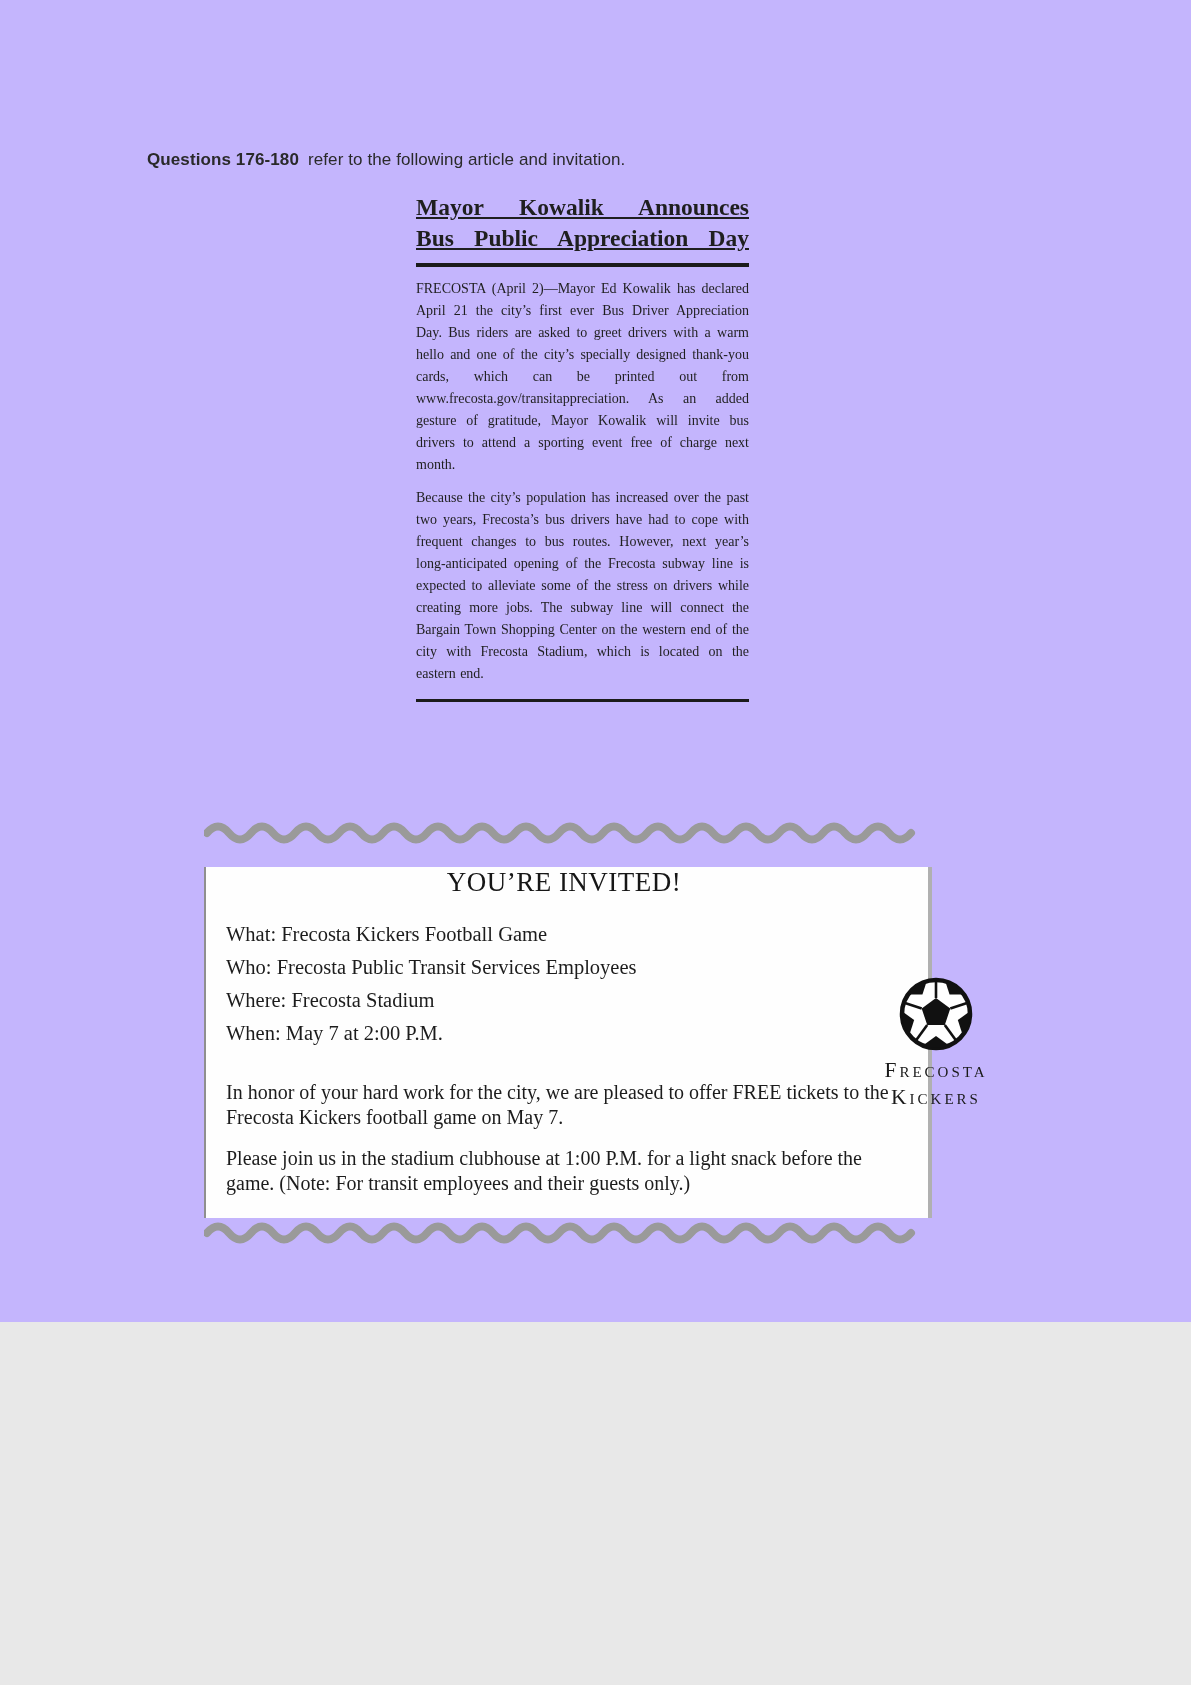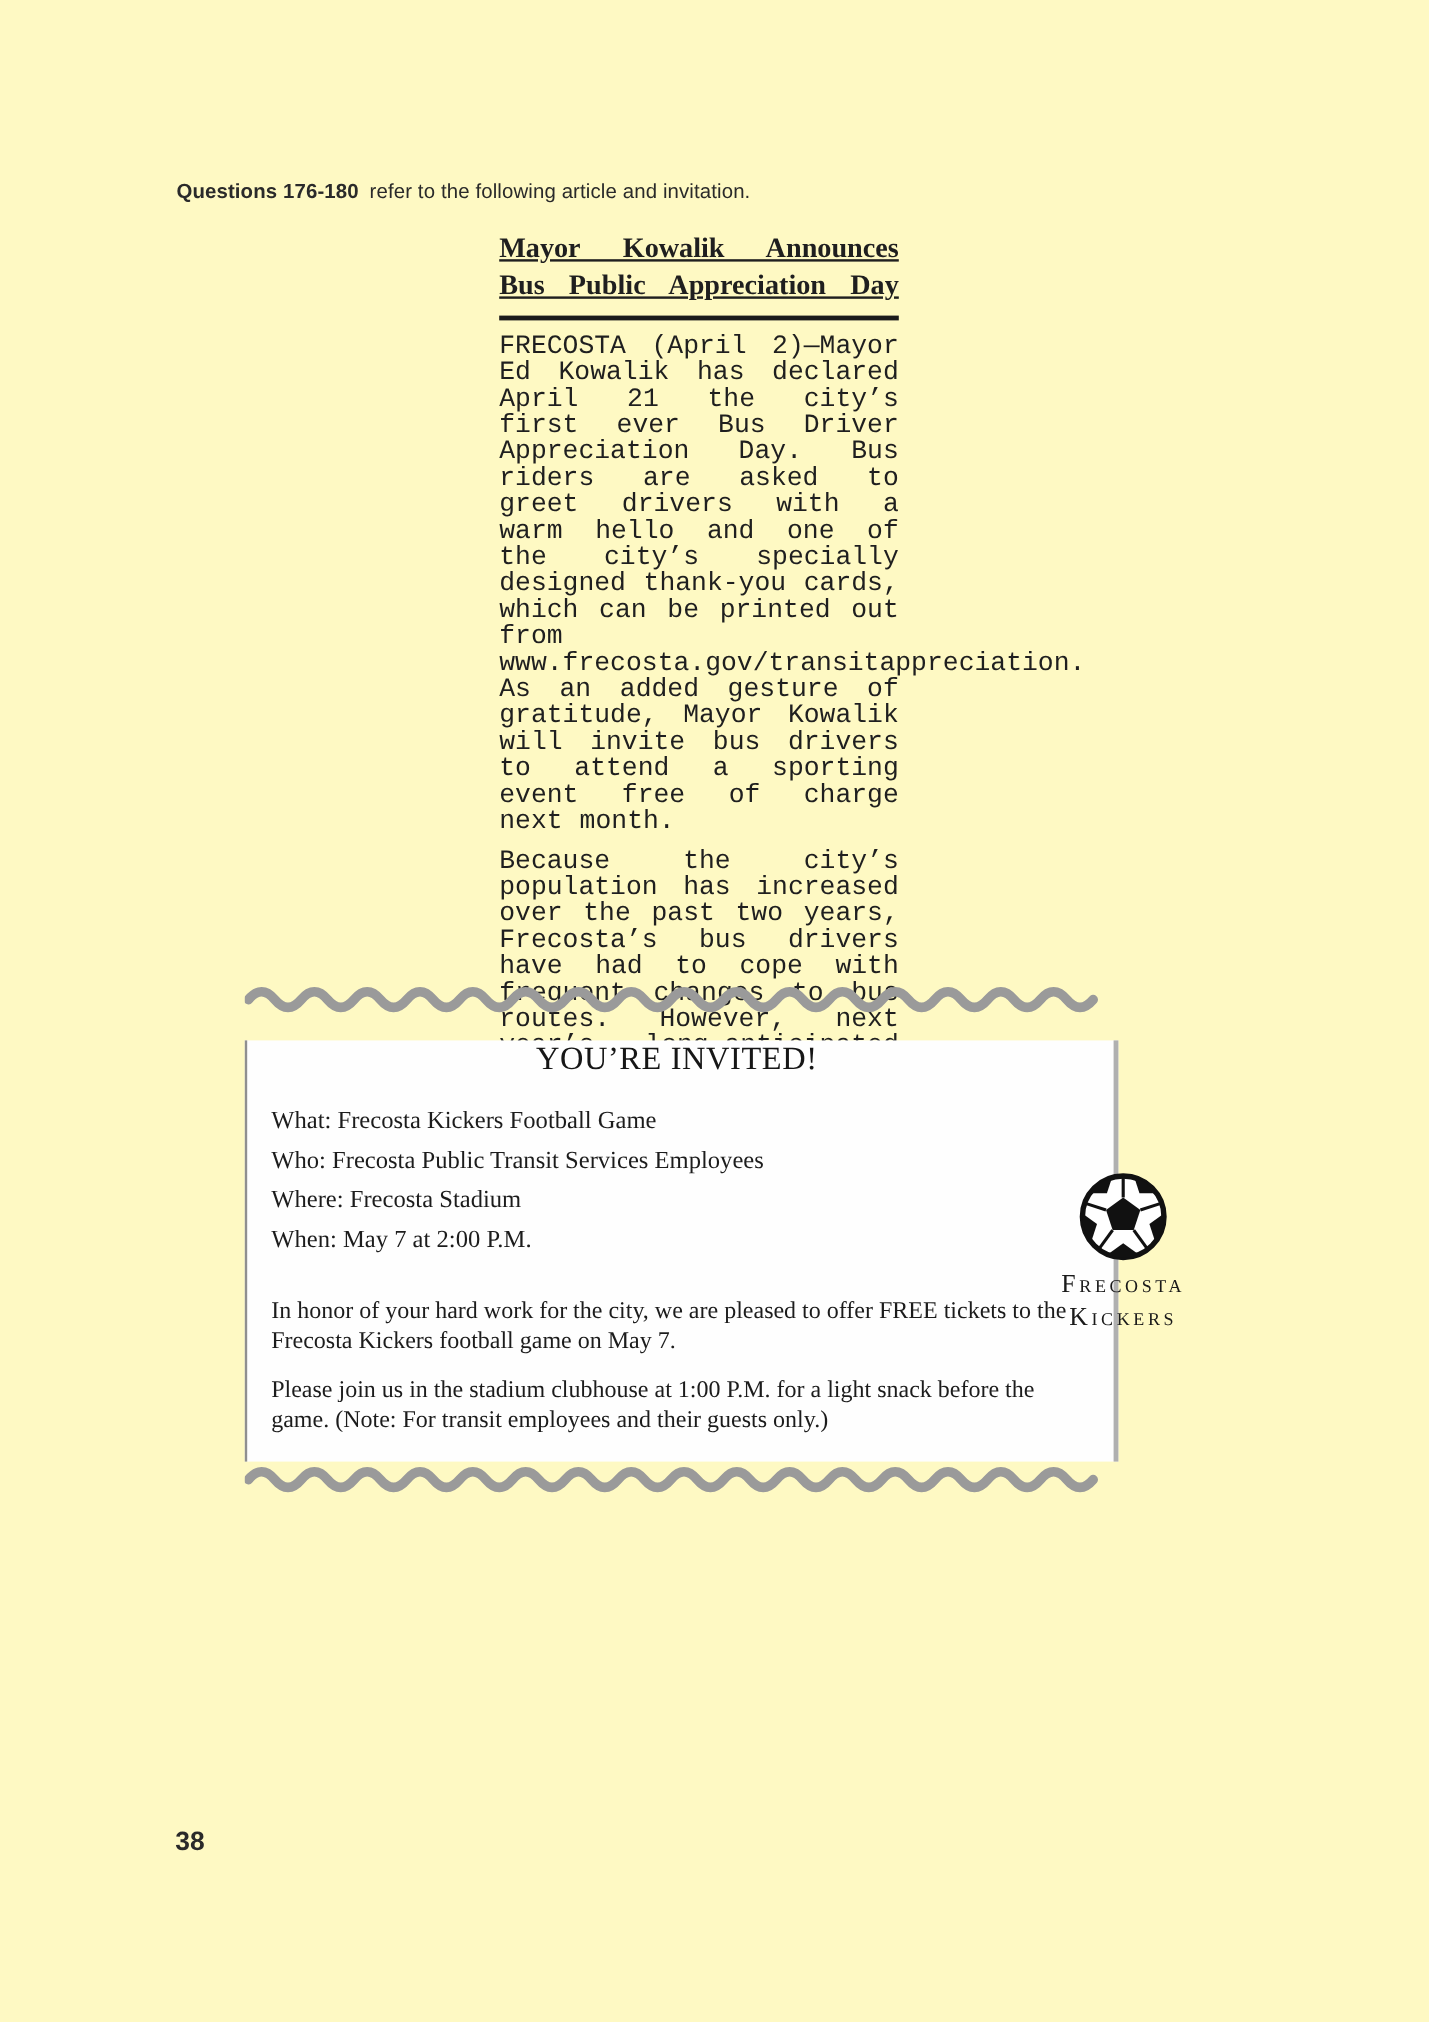--- a/index.html
+++ b/index.html
@@ -4,7 +4,7 @@
 <style>
   html,body{margin:0;padding:0;background:#e8e8e8;}
   .page{
-    position:relative;width:1191px;height:1685px;background:#fef9c3;
+    position:relative;width:1191px;height:1322px;background:#c4b5fd;
     margin:0 auto;overflow:hidden;color:#1f1f1f;
     font-family:"Liberation Serif", serif;
   }

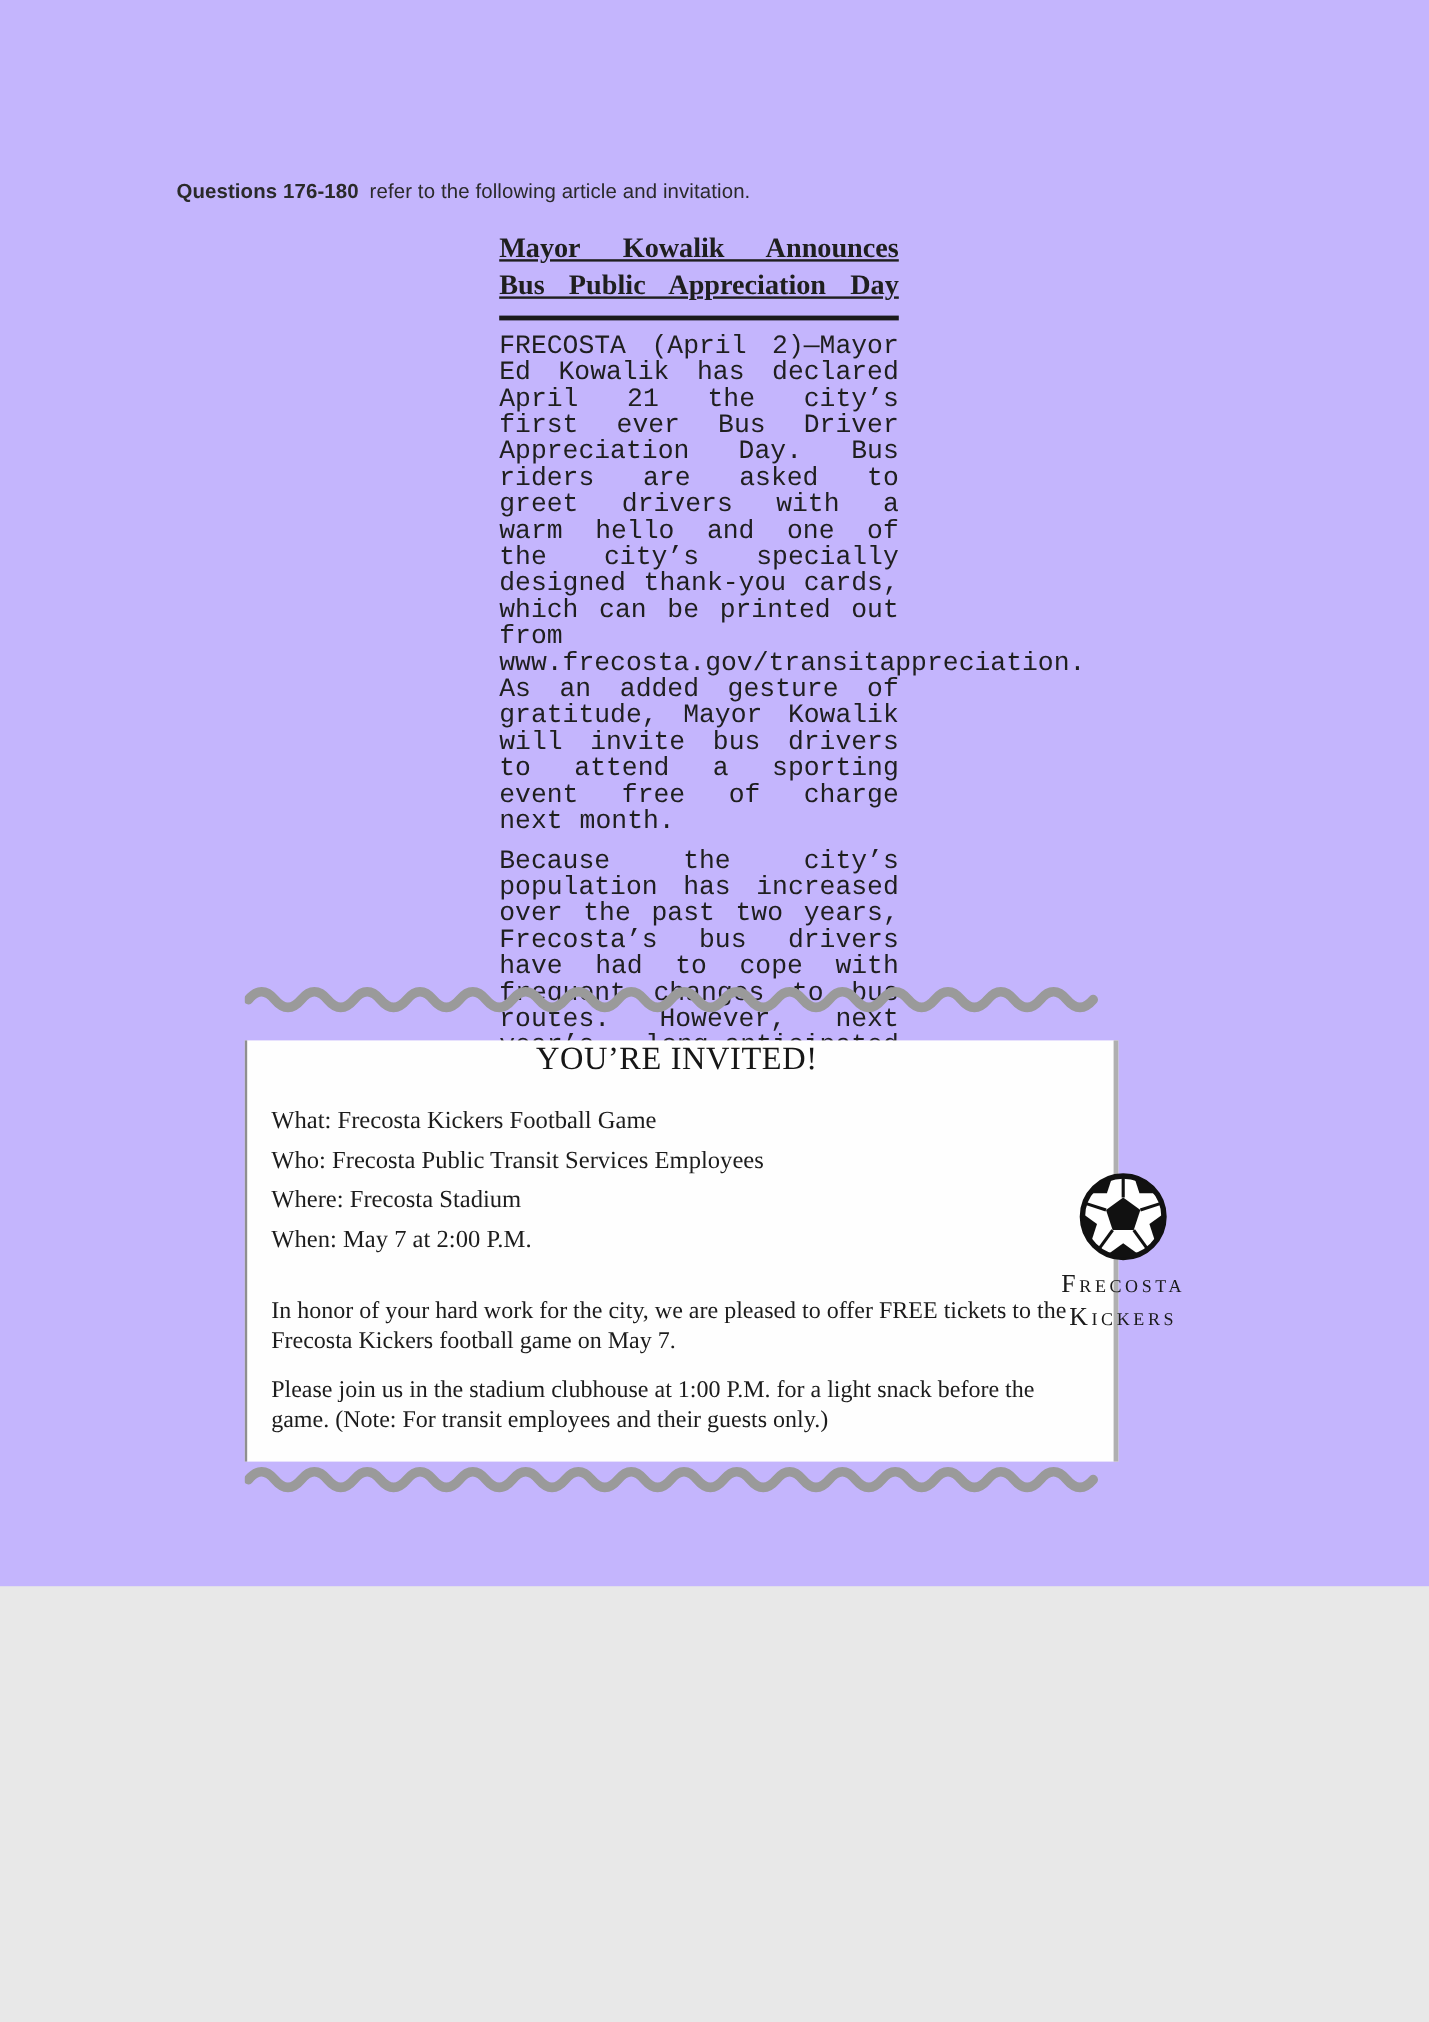--- a/index.html
+++ b/index.html
@@ -23,8 +23,8 @@
   .rule-top{margin-top:9px;}
   .rule-bottom{margin-top:14px;}
   .article p{
-    font-size:22px;line-height:22px;text-align:justify;
-    margin:11px 0 0;word-spacing:1px;font-family:Liberation Mono, monospace;
+    font-size:14px;line-height:22px;text-align:justify;
+    margin:11px 0 0;word-spacing:1px;
   }
   
   .invitation{position:absolute;left:204px;top:818px;width:728px;}

